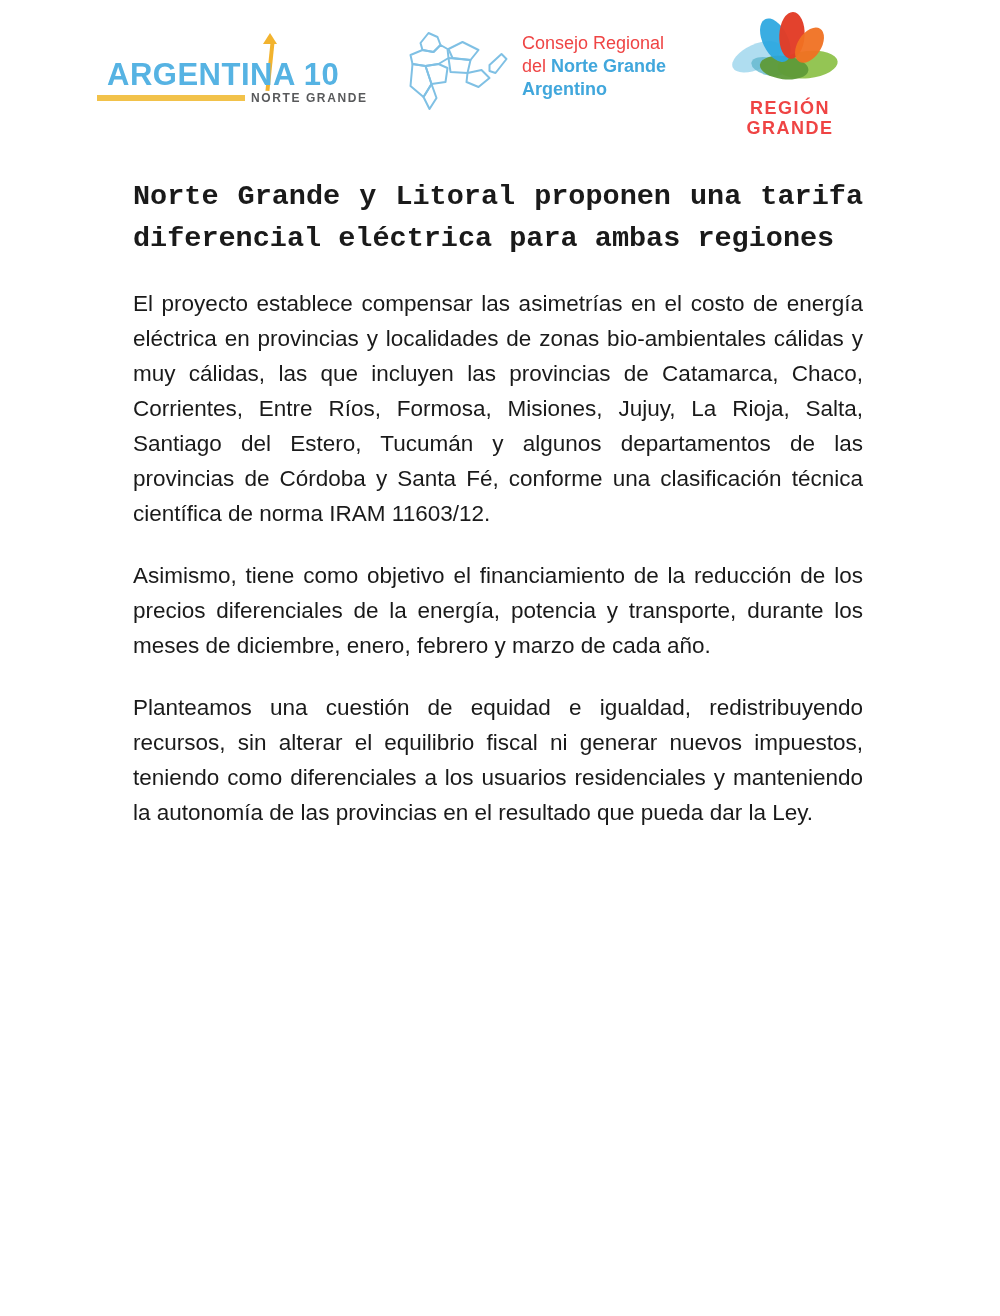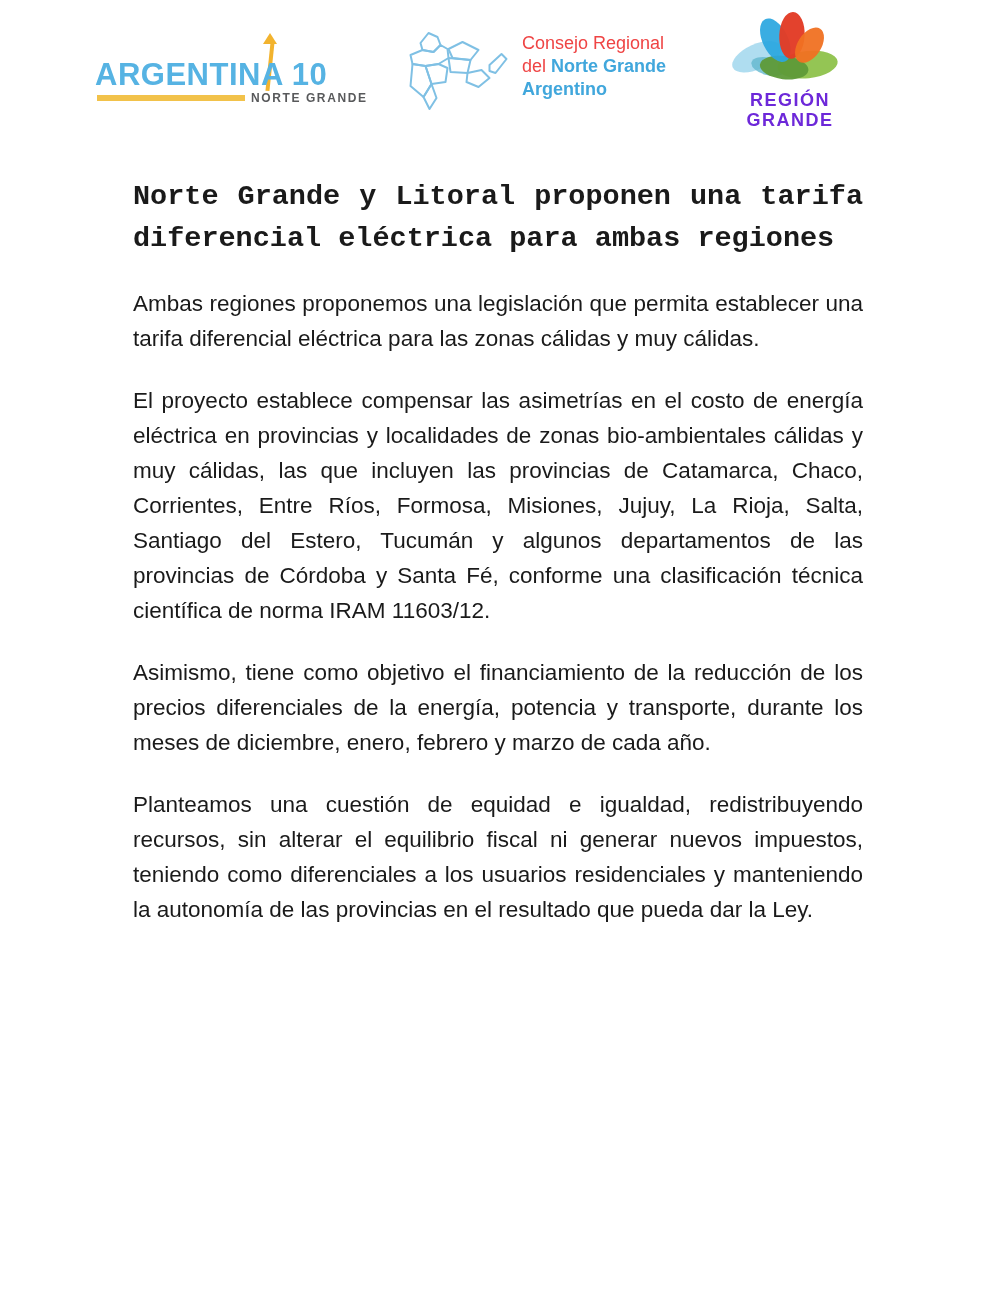--- a/index.html
+++ b/index.html
@@ -19,7 +19,7 @@
   
   .logo-arg { position:absolute; left:95px; top:15px; width:255px; height:100px; }
   .logo-arg .wordmark {
-    position:absolute; left:0; top:42px;
+    position:absolute; left:12px; top:42px;
     font-size:31px; font-weight:bold; letter-spacing:0.5px;
     color:#56b3e3; white-space:nowrap;
   }

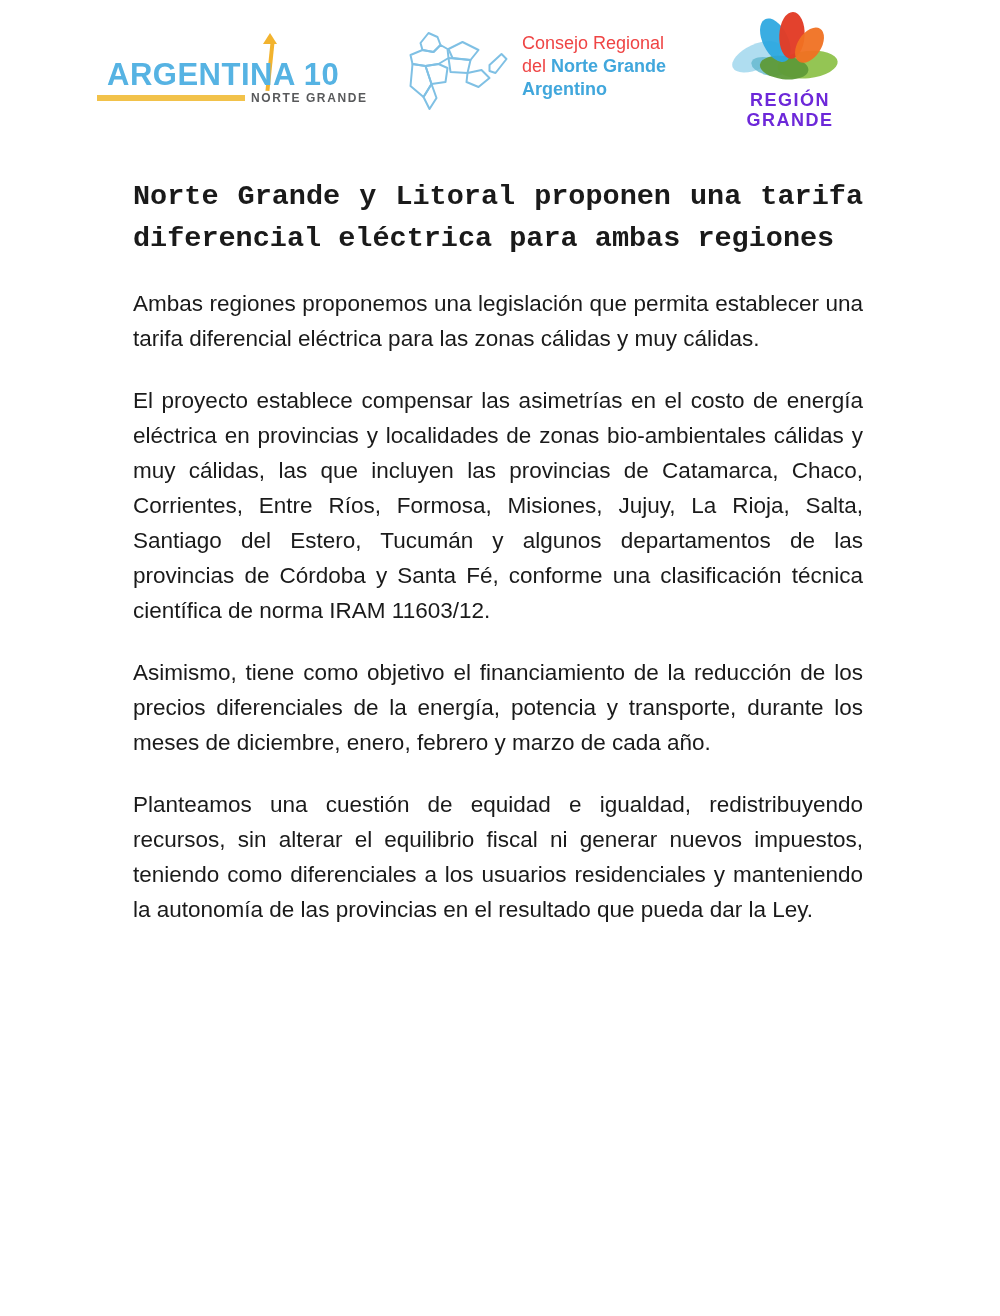--- a/index.html
+++ b/index.html
@@ -55,9 +55,9 @@
   .logo-litoral { position:absolute; left:722px; top:8px; width:136px; height:125px; text-align:center; }
   .logo-litoral .flower { display:block; margin:0 auto; }
   .logo-litoral .name {
-    margin-top:2px;
+    margin-top:10px;
     font-size:18px; font-weight:bold; letter-spacing:1.5px;
-    line-height:20px; color:#6d28d9;
+    line-height:20px; color:#ef4444;
   }
 
   

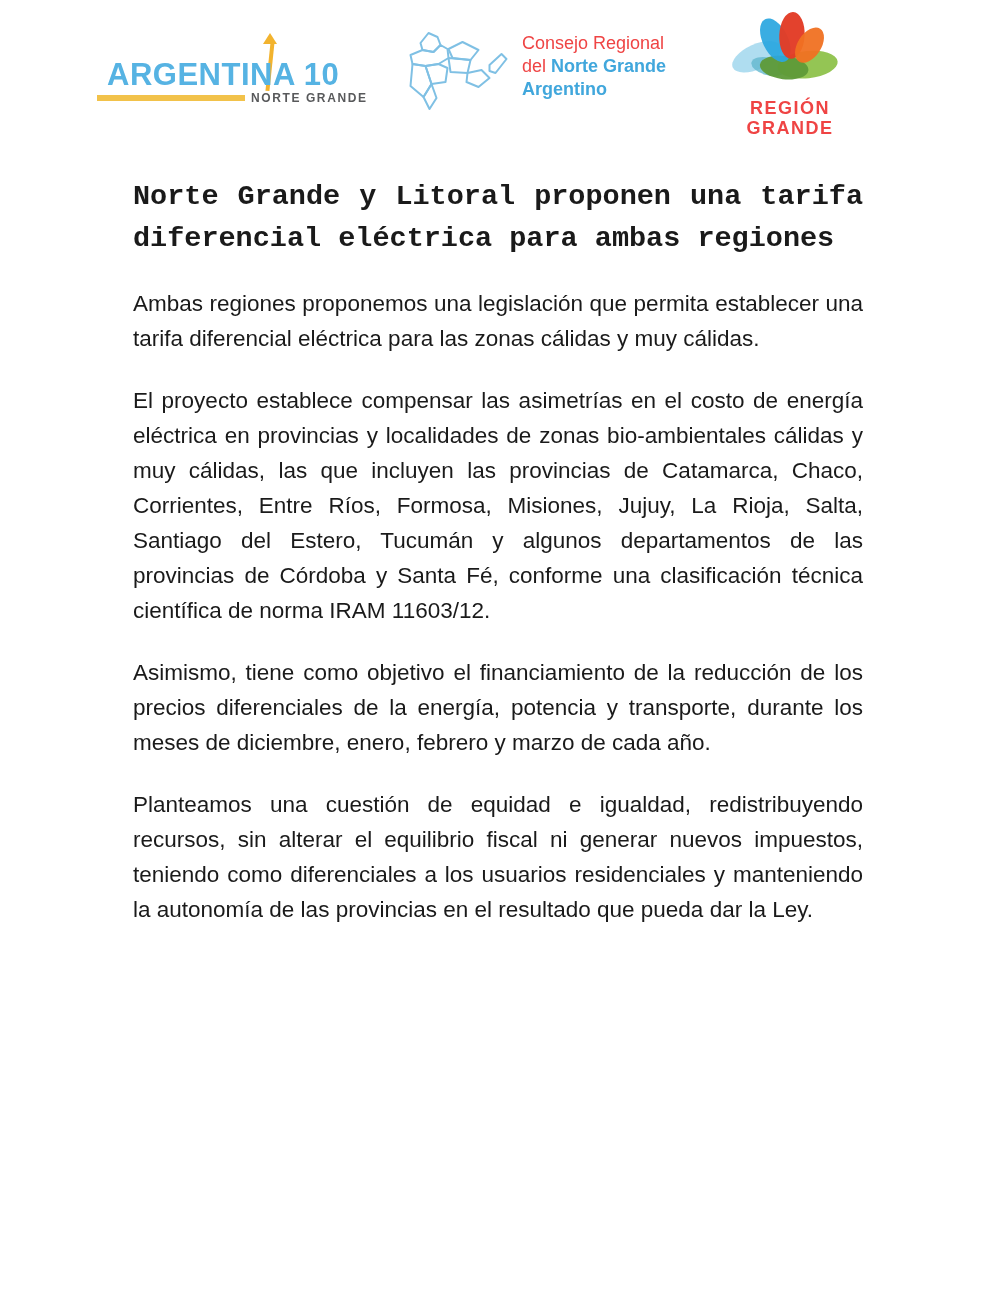--- a/index.html
+++ b/index.html
@@ -131,7 +131,6 @@
 
   <div class="doc">
     <h1 class="title">Norte Grande y Litoral proponen una tarifa diferencial eléctrica para ambas regiones</h1>
-    <p class="para">Ambas regiones proponemos una legislación que permita establecer una tarifa diferencial eléctrica para las zonas cálidas y muy cálidas.</p>
     <p class="para">El proyecto establece compensar las asimetrías en el costo de energía eléctrica en provincias y localidades de zonas bio-ambientales cálidas y muy cálidas, las que incluyen las provincias de Catamarca, Chaco, Corrientes, Entre Ríos, Formosa, Misiones, Jujuy, La Rioja, Salta, Santiago del Estero, Tucumán y algunos departamentos de las provincias de Córdoba y Santa Fé, conforme una clasificación técnica científica de norma IRAM 11603/12.</p>
     <p class="para">Asimismo, tiene como objetivo el financiamiento de la reducción de los precios diferenciales de la energía, potencia y transporte, durante los meses de diciembre, enero, febrero y marzo de cada año.</p>
     <p class="para">Planteamos una cuestión de equidad e igualdad, redistribuyendo recursos, sin alterar el equilibrio fiscal ni generar nuevos impuestos, teniendo como diferenciales a los usuarios residenciales y manteniendo la autonomía de las provincias en el resultado que pueda dar la Ley.</p>

